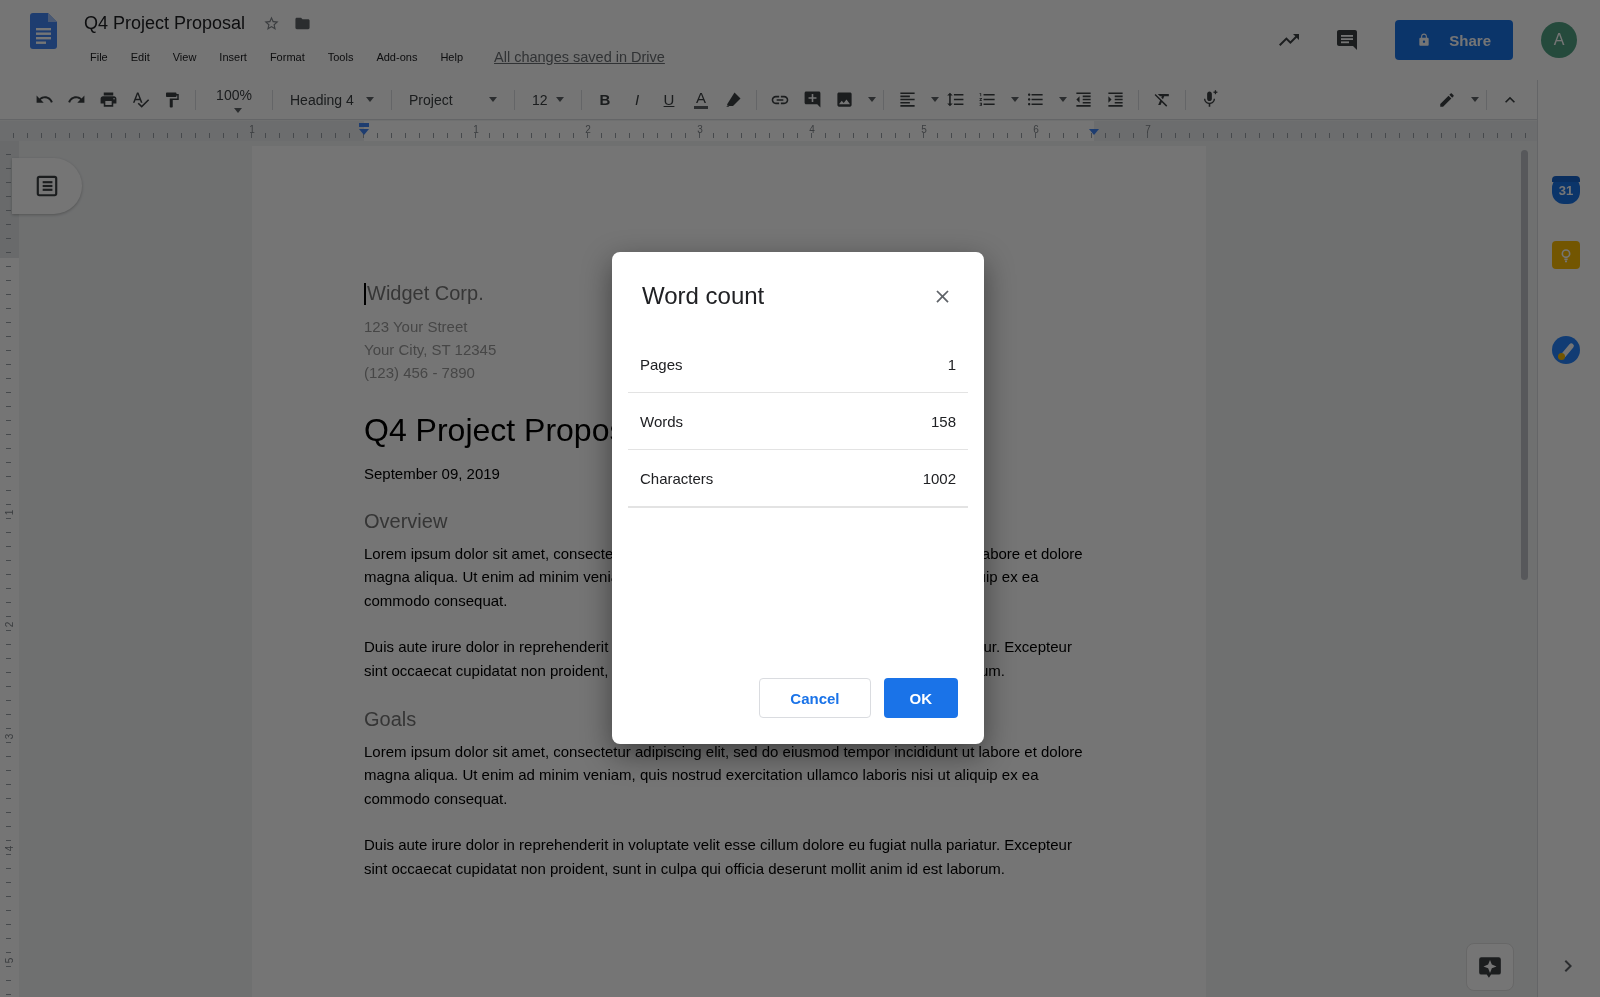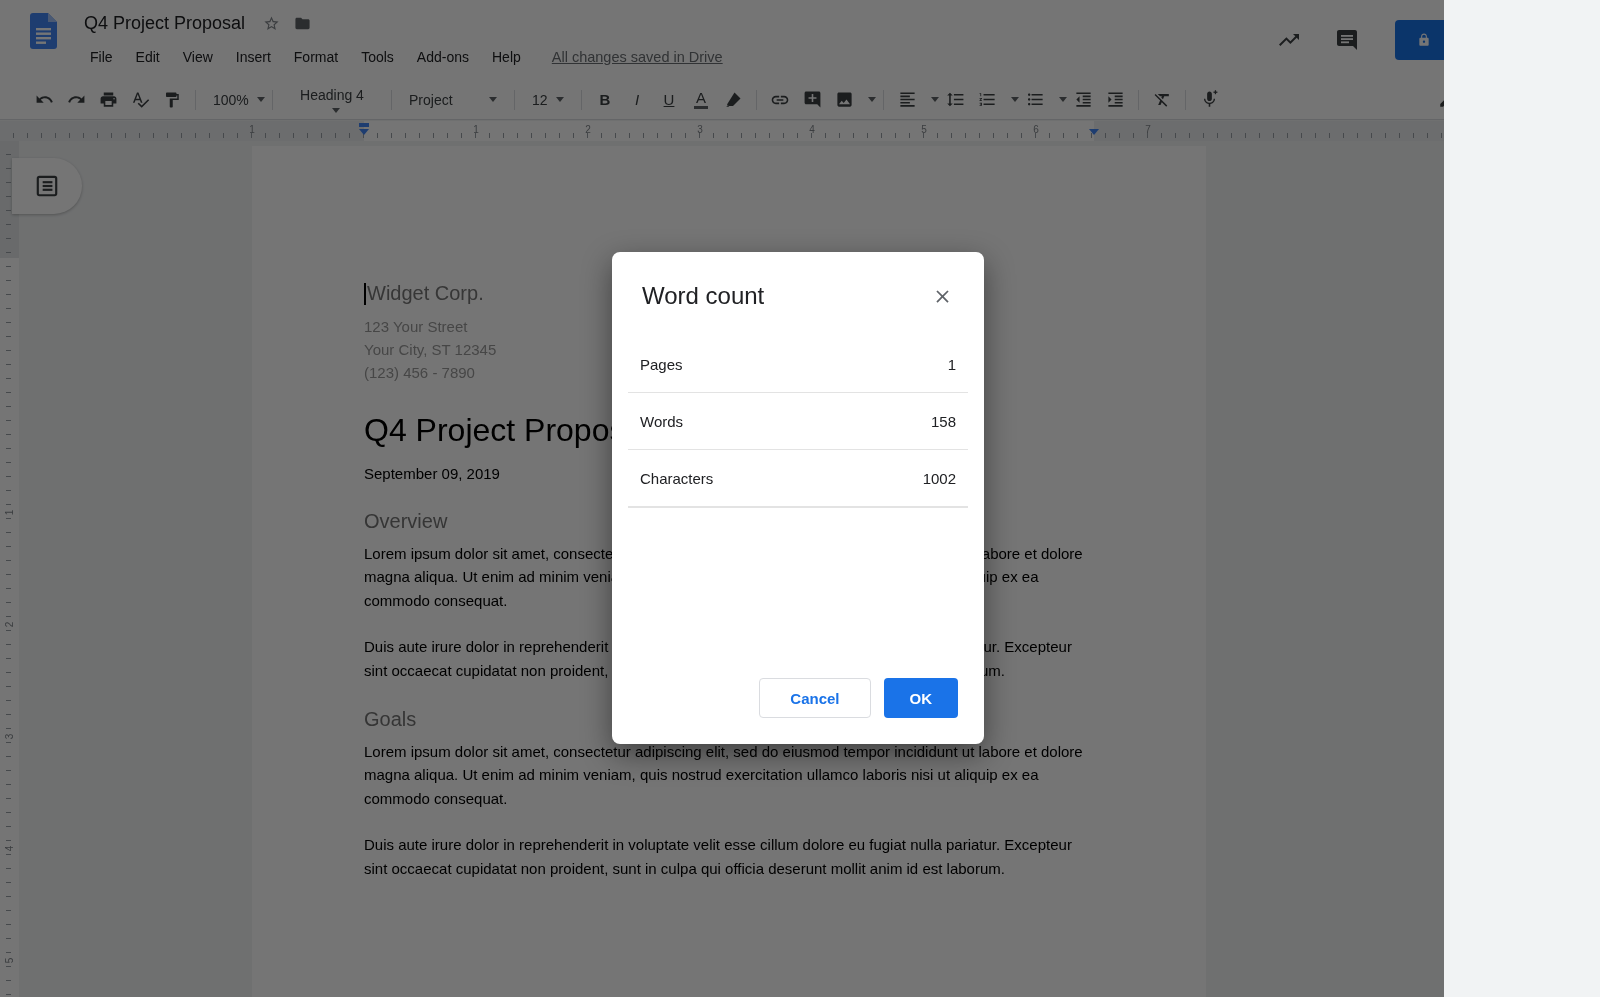--- a/index.html
+++ b/index.html
@@ -3,7 +3,7 @@
 <meta charset="utf-8">
 <style>
   html,body{margin:0;padding:0;background:#f1f3f4;font-family:"Liberation Sans",sans-serif;}
-  #app{position:relative;width:1444px;height:997px;overflow:hidden;background:#f1f3f4;}
+  #app{position:relative;width:1600px;height:997px;overflow:hidden;background:#f1f3f4;}
   svg{display:block;}
   button{font-family:"Liberation Sans",sans-serif;border:none;background:none;padding:0;cursor:pointer;}
 

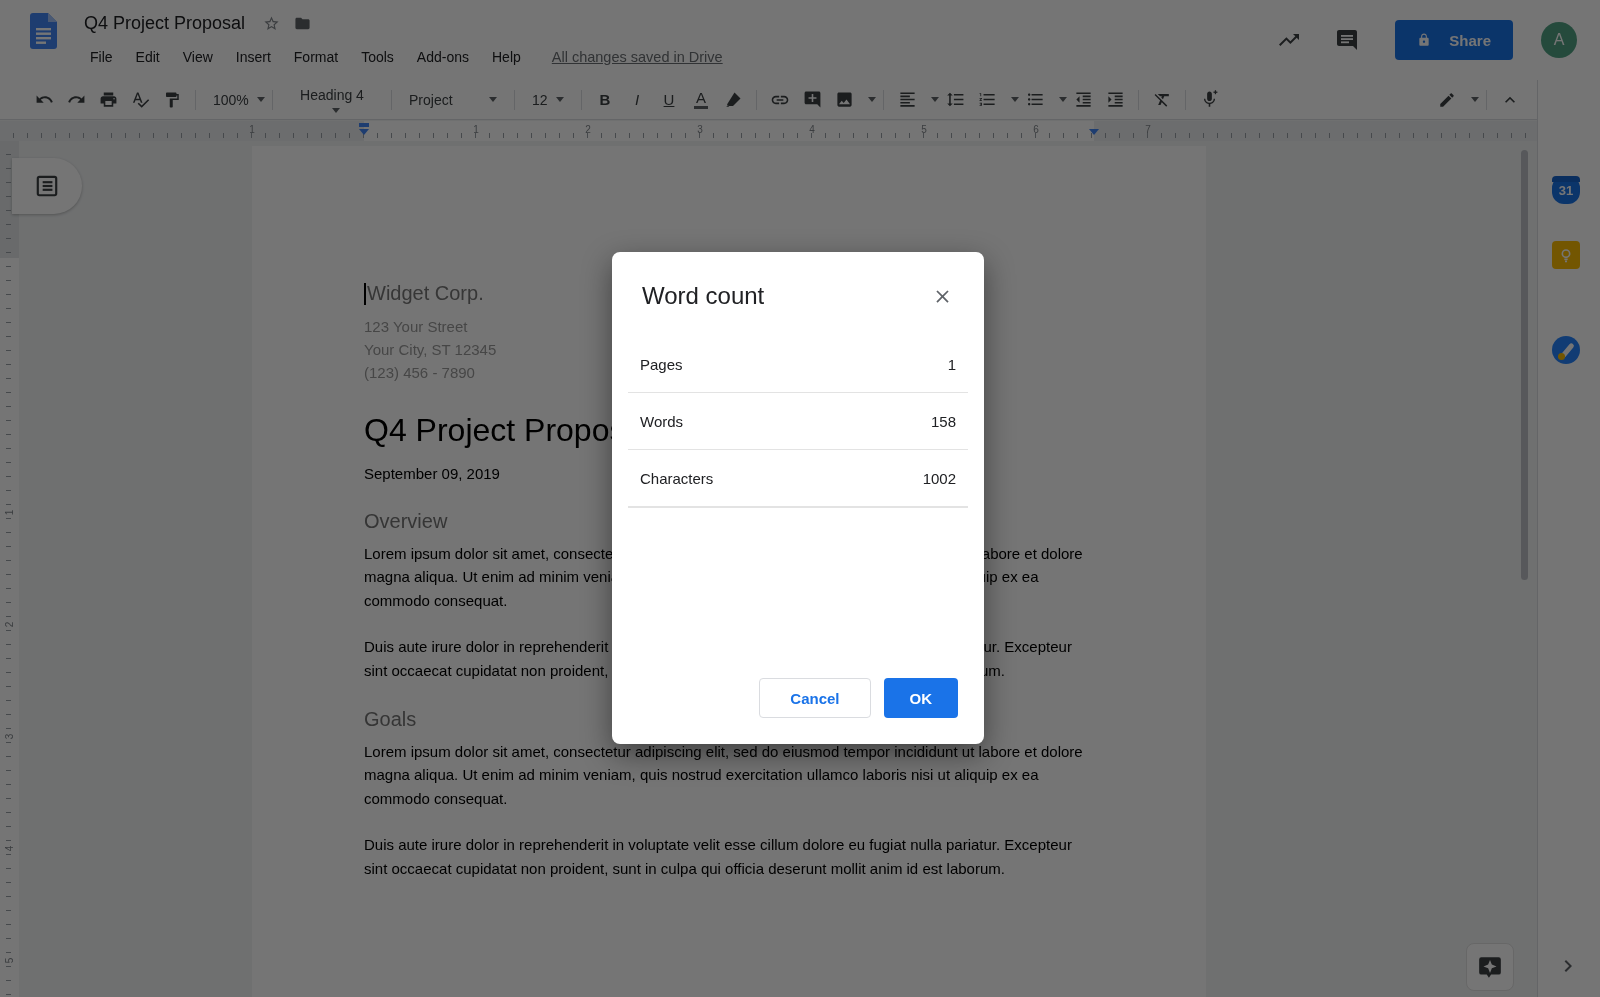--- a/index.html
+++ b/index.html
@@ -14,7 +14,7 @@
   .doc-title{font-size:18px;color:#202124;margin-right:18px;white-space:nowrap;}
   .title-icn{margin-right:14px;}
   .menu-row{position:absolute;left:84px;top:44px;display:flex;align-items:center;height:26px;}
-  .menu-item{font-size:14px;color:#202124;padding:3px 6px;margin-right:11px;border-radius:3px;}
+  .menu-item{font-size:11px;color:#202124;padding:3px 6px;margin-right:11px;border-radius:3px;}
   .save-status{font-size:14.5px;color:#6b6f73;text-decoration:underline;margin-left:14px;}
   .top-right{position:absolute;right:23px;top:0;height:80px;display:flex;align-items:center;}
   .tr-icn{margin-right:34px;}

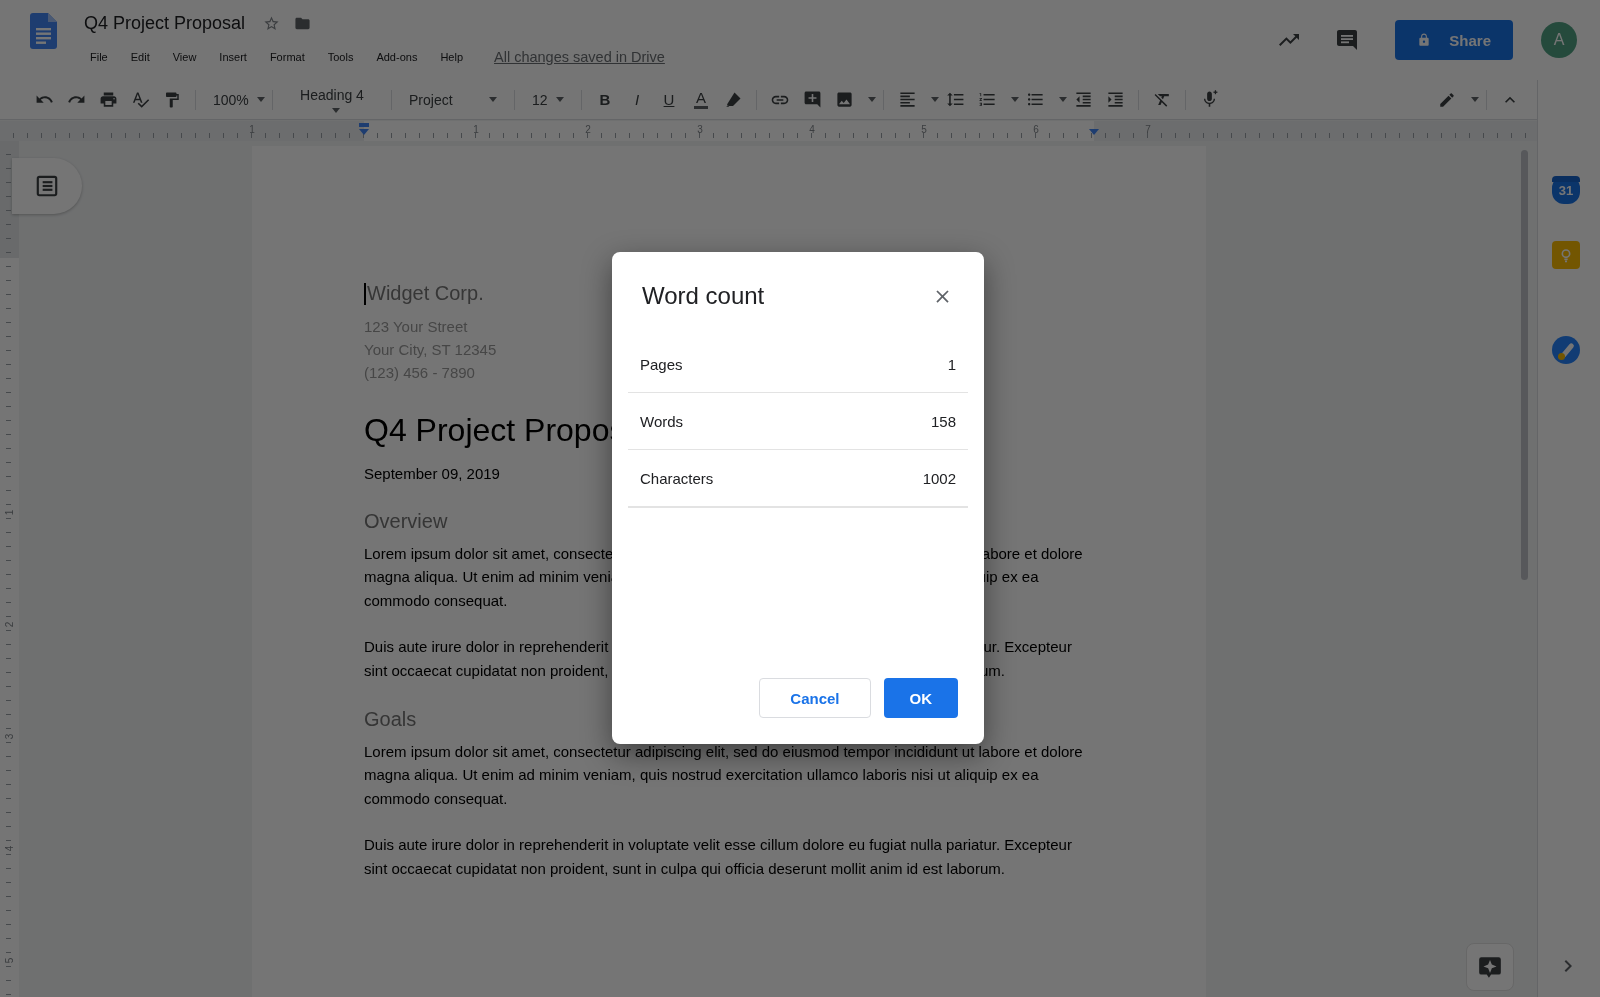--- a/index.html
+++ b/index.html
@@ -198,7 +198,7 @@
         </svg>
       </button>
     <div class="tdiv"></div>
-    <button class="tsel" style="width:58px;">
+    <button class="tsel" style="width:58px;flex-direction:column;">
       <span>100%</span>
         <span class="caret"></span>
     </button>

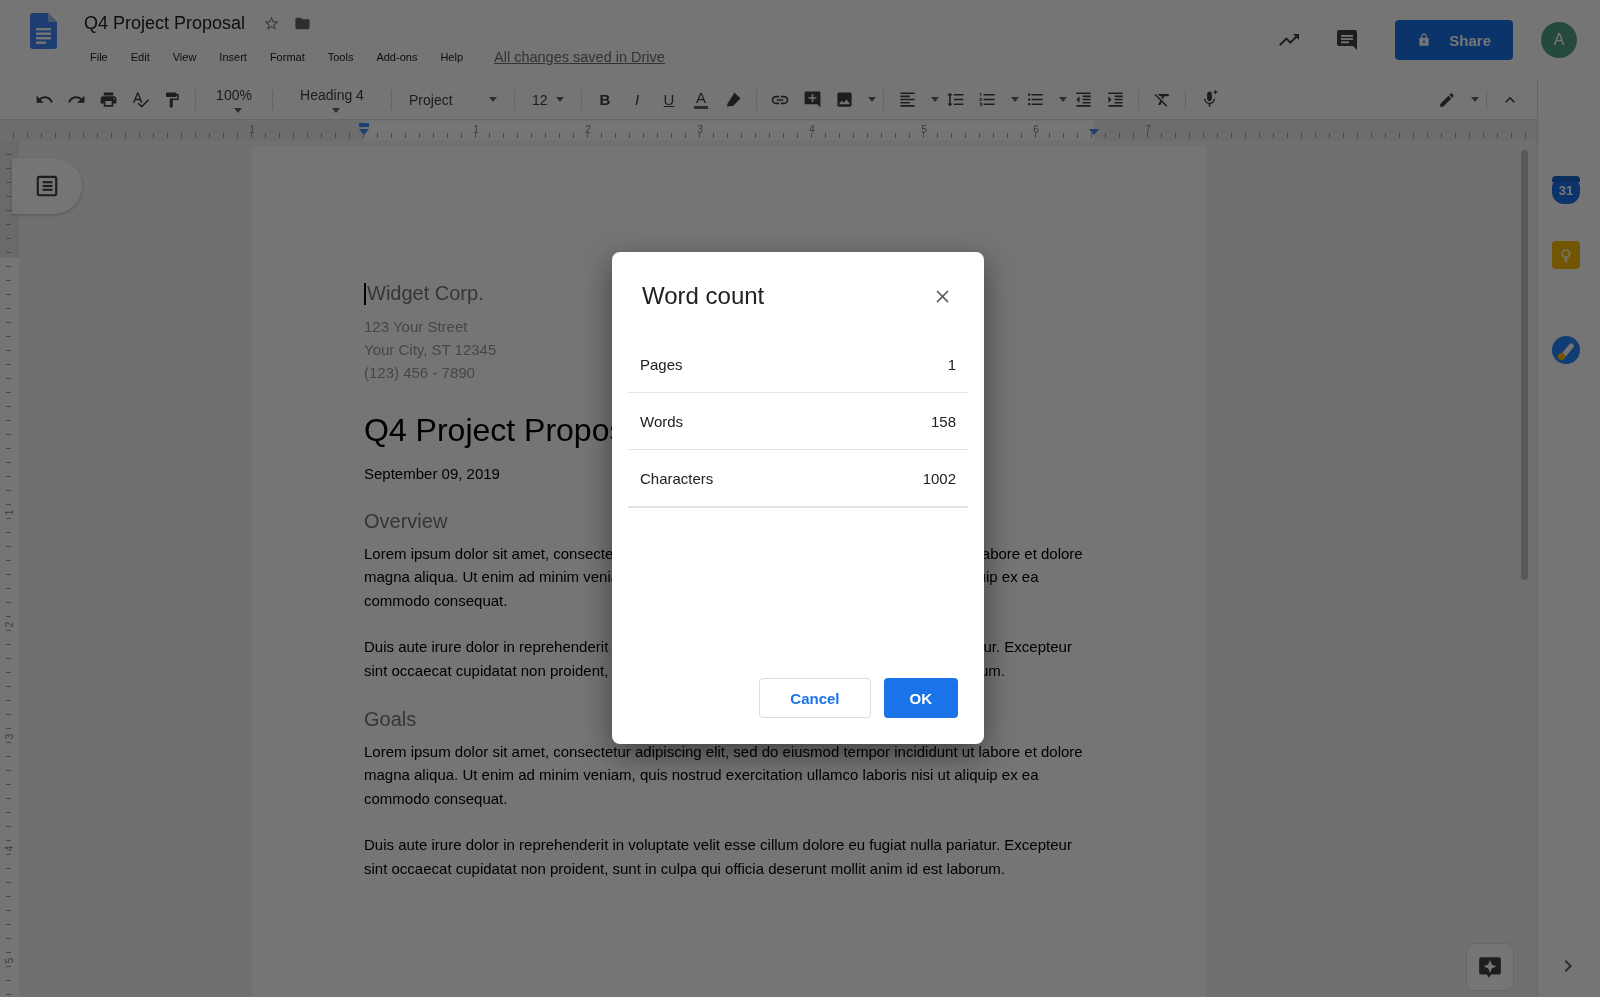--- a/index.html
+++ b/index.html
@@ -203,7 +203,7 @@
         <span class="caret"></span>
     </button>
     <div class="tdiv"></div>
-    <button class="tsel" style="width:100px;flex-direction:column;">
+    <button class="tsel" style="width:100px;">
       <span>Heading 4</span>
         <span class="caret"></span>
     </button>

